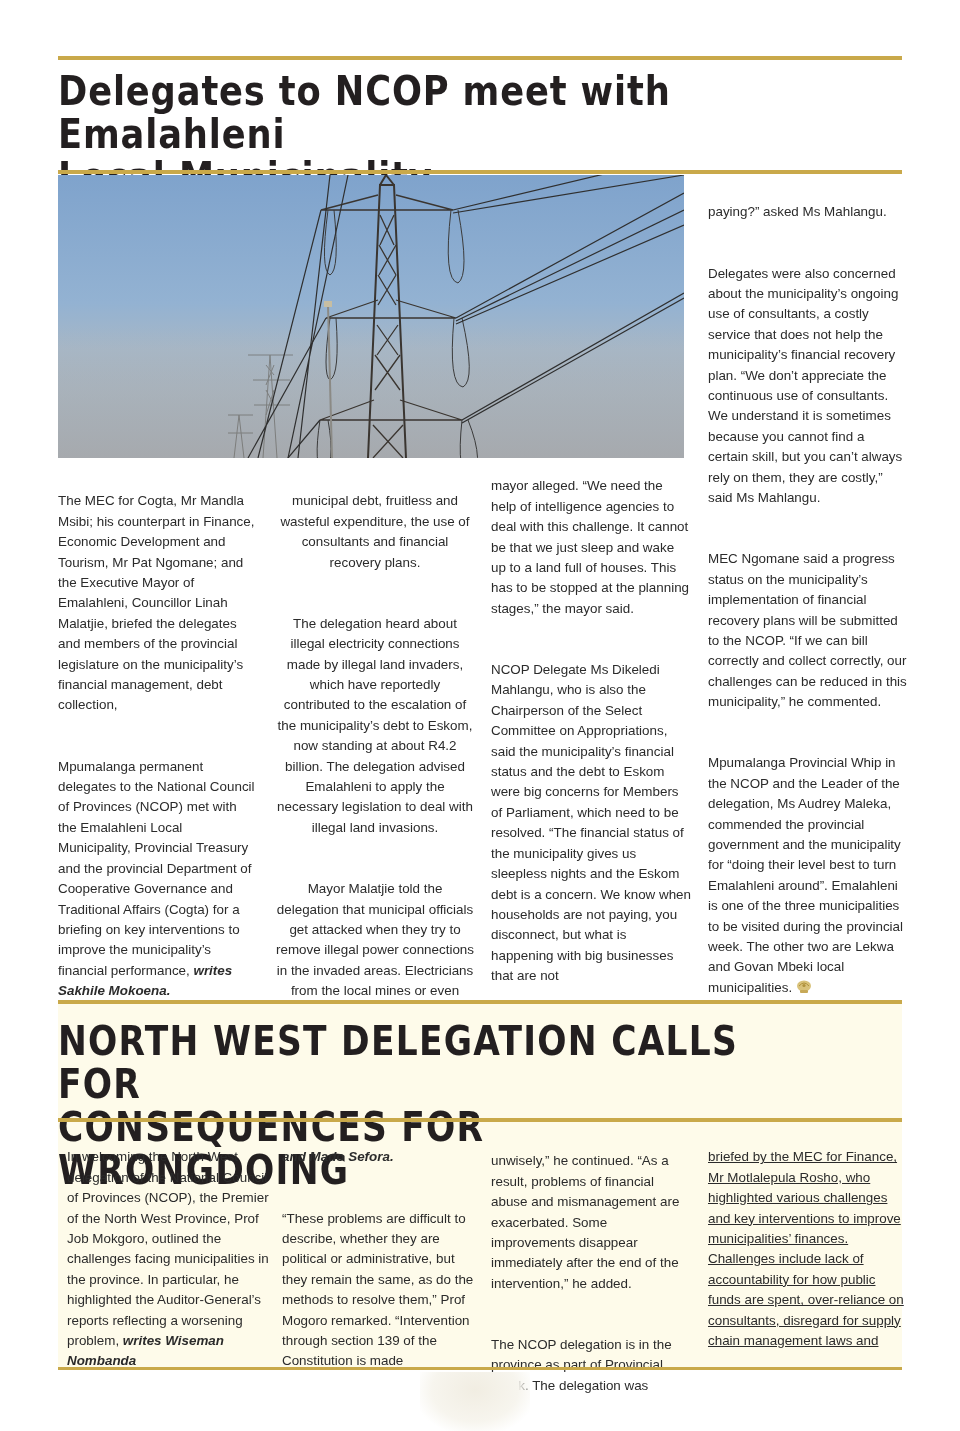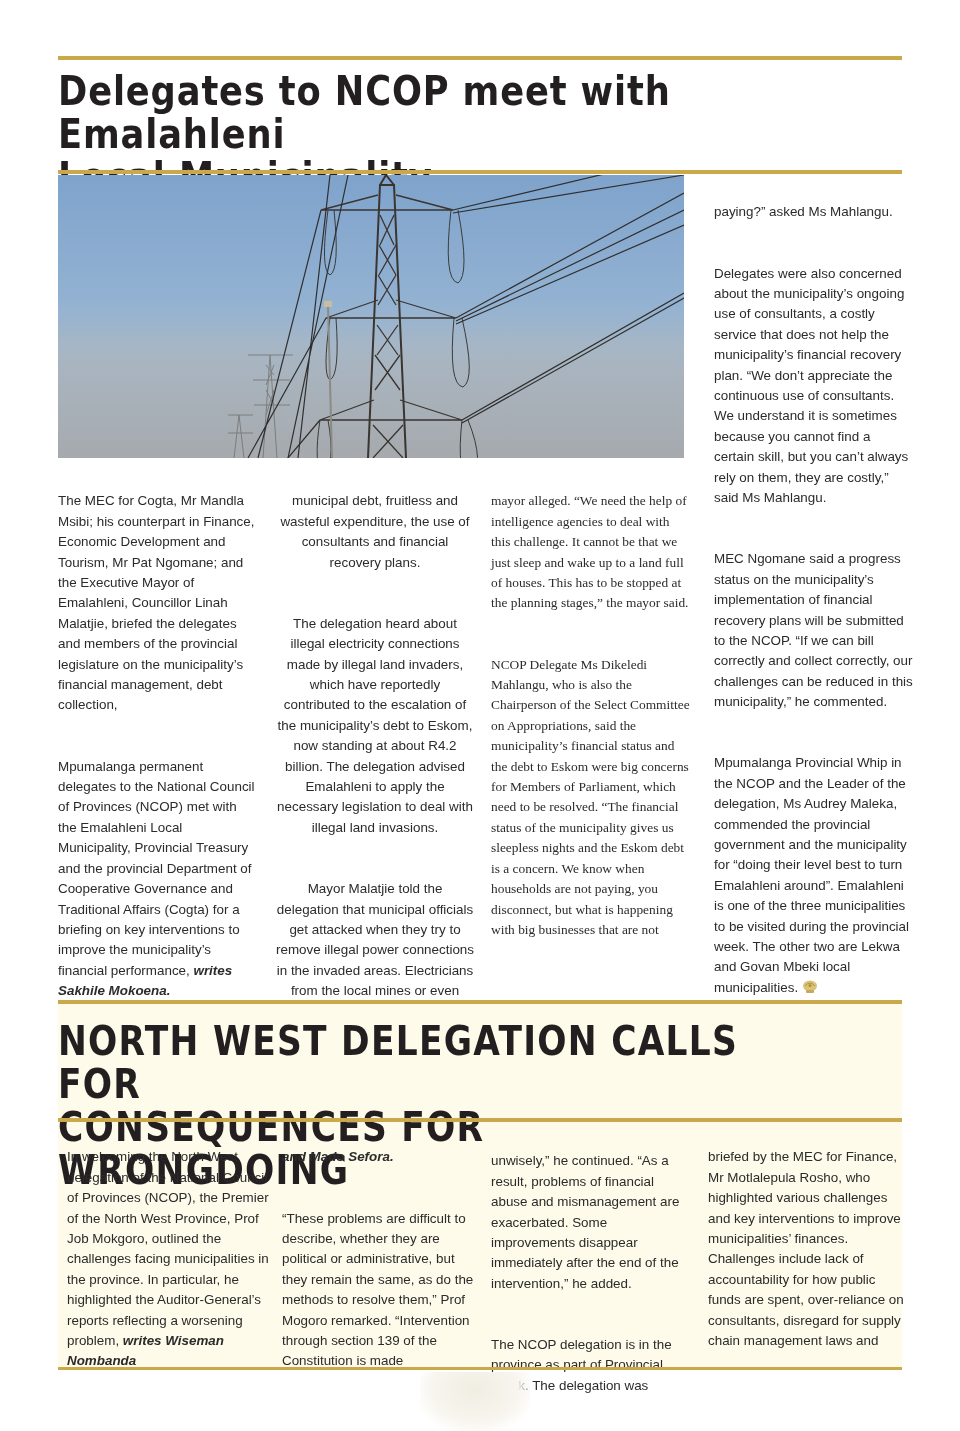--- a/index.html
+++ b/index.html
@@ -35,7 +35,7 @@
   .c1 { left: 58px; top: 471px; width: 200px; }
   .c2 { left: 275px; top: 471px; width: 200px; text-align: center; }
   .c3 { left: 491px; top: 471px; width: 200px; font-family: Liberation Serif, serif; }
-  .c4 { left: 708px; top: 182px; width: 200px; margin-left: 6px; }
+  .c4 { left: 708px; top: 182px; width: 200px; }
 
   .panel { position: absolute; left: 58px; top: 1002px; width: 844px; height: 368px; background: #fefbea; }
 

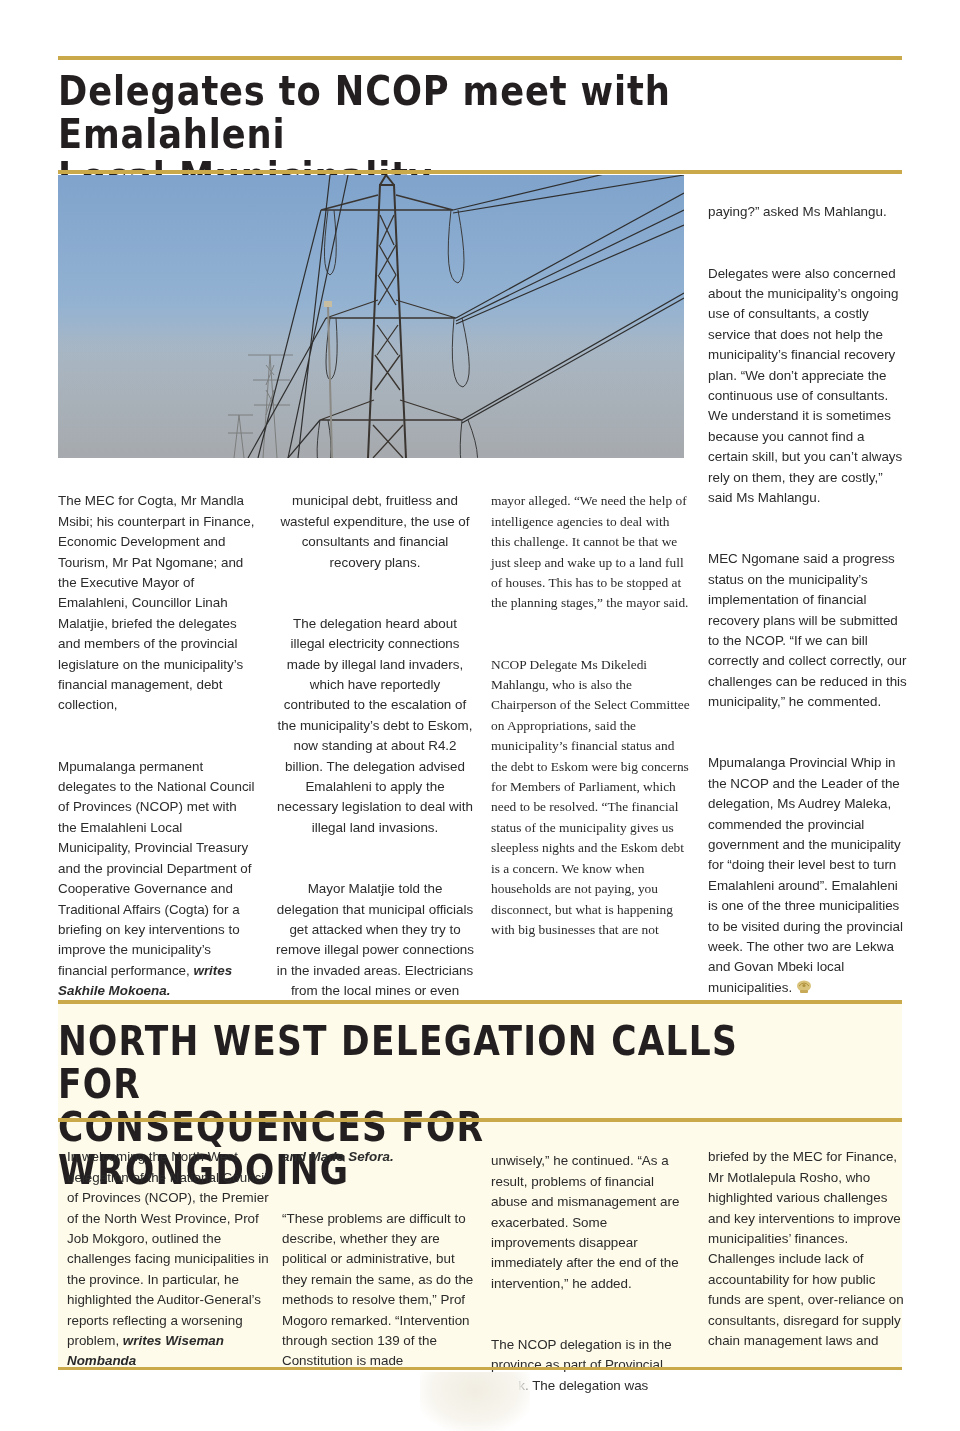--- a/index.html
+++ b/index.html
@@ -34,7 +34,7 @@
 
   .c1 { left: 58px; top: 471px; width: 200px; }
   .c2 { left: 275px; top: 471px; width: 200px; text-align: center; }
-  .c3 { left: 491px; top: 471px; width: 200px; font-family: Liberation Serif, serif; }
+  .c3 { left: 491px; top: 456px; width: 200px; }
   .c4 { left: 708px; top: 182px; width: 200px; }
 
   .panel { position: absolute; left: 58px; top: 1002px; width: 844px; height: 368px; background: #fefbea; }

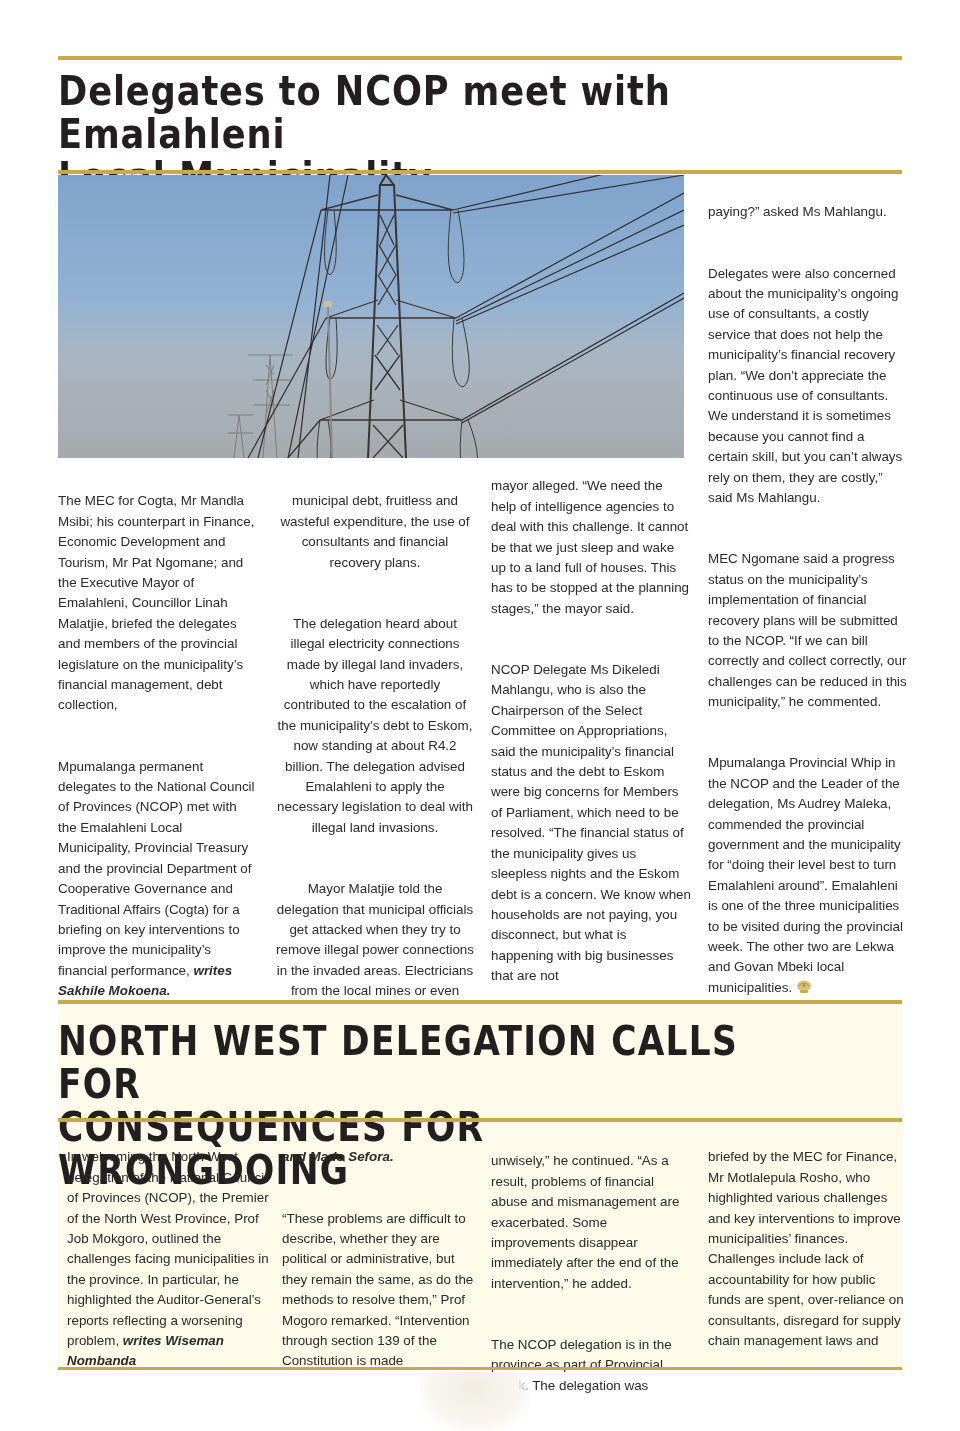--- a/index.html
+++ b/index.html
@@ -42,7 +42,7 @@
   .d1 { left: 67px; top: 1127px; width: 210px; }
   .d2 { left: 282px; top: 1127px; width: 200px; }
   .d3 { left: 491px; top: 1131px; width: 200px; }
-  .d4 { left: 708px; top: 1127px; width: 200px; }
+  .d4 { left: 708px; top: 1127px; width: 200px; text-decoration: underline; }
 
   .emblem { display: inline-block; width: 16px; height: 14px; vertical-align: -2px; margin-left: 4px; }
 

